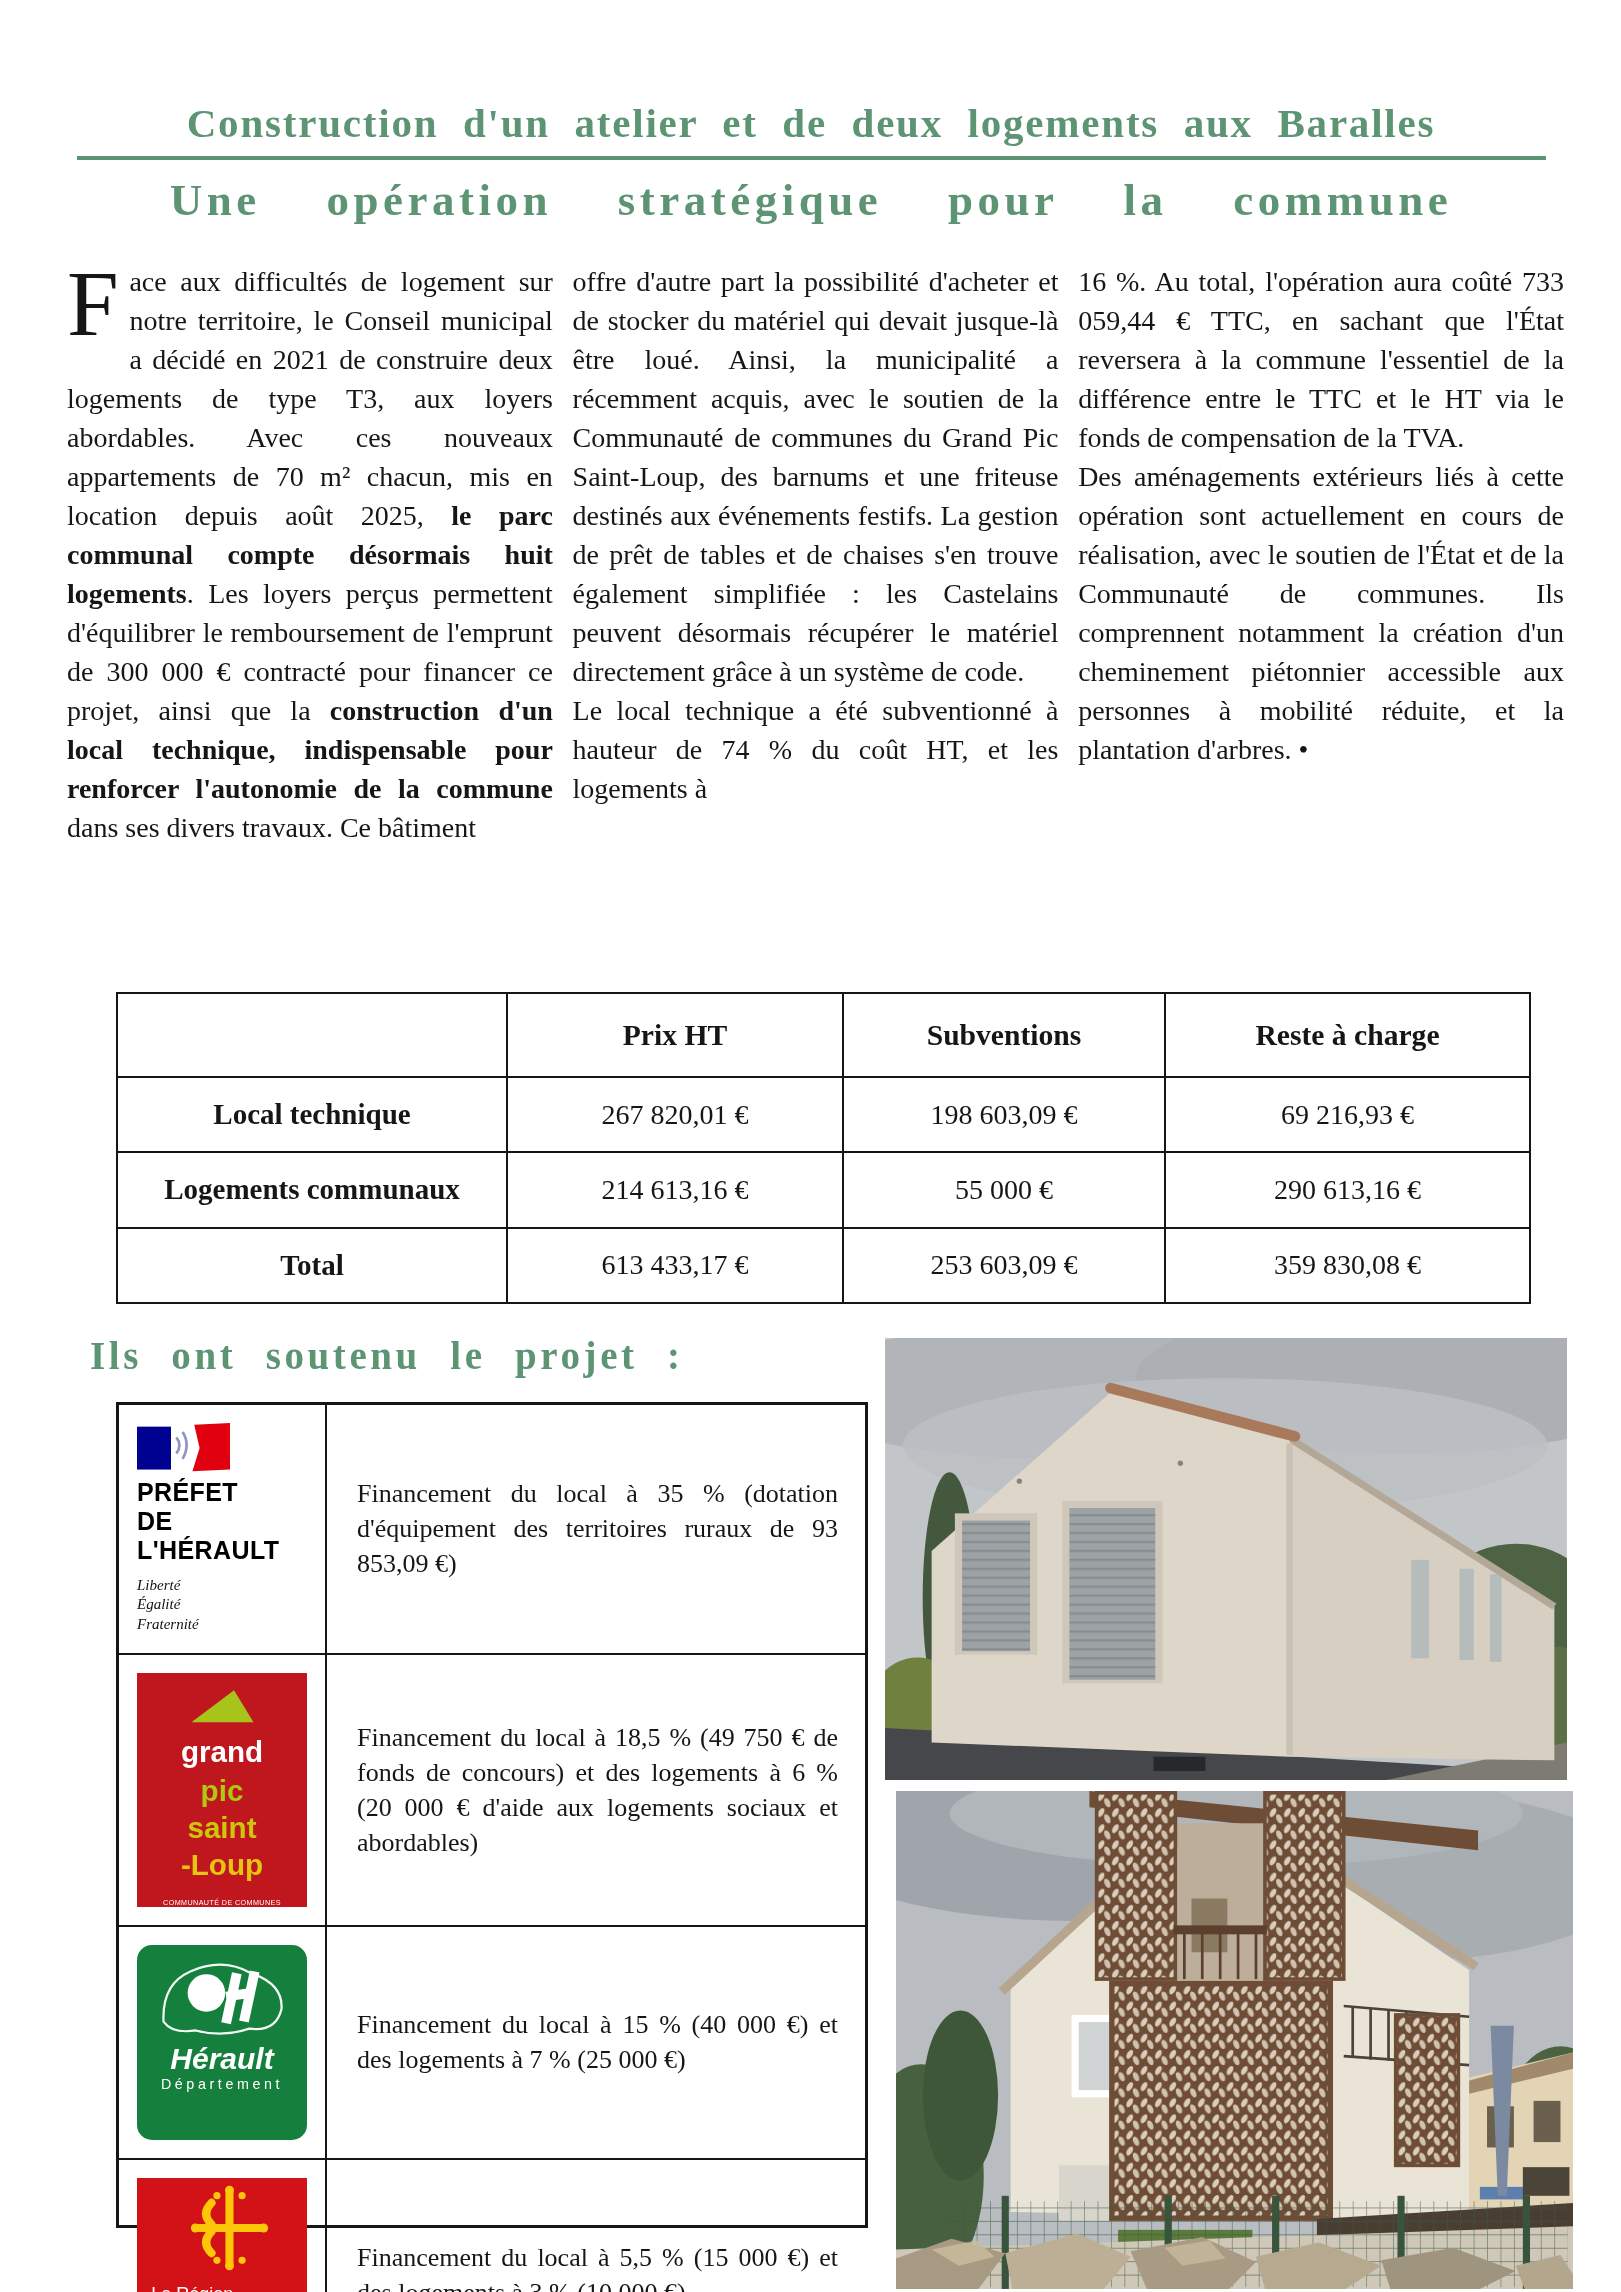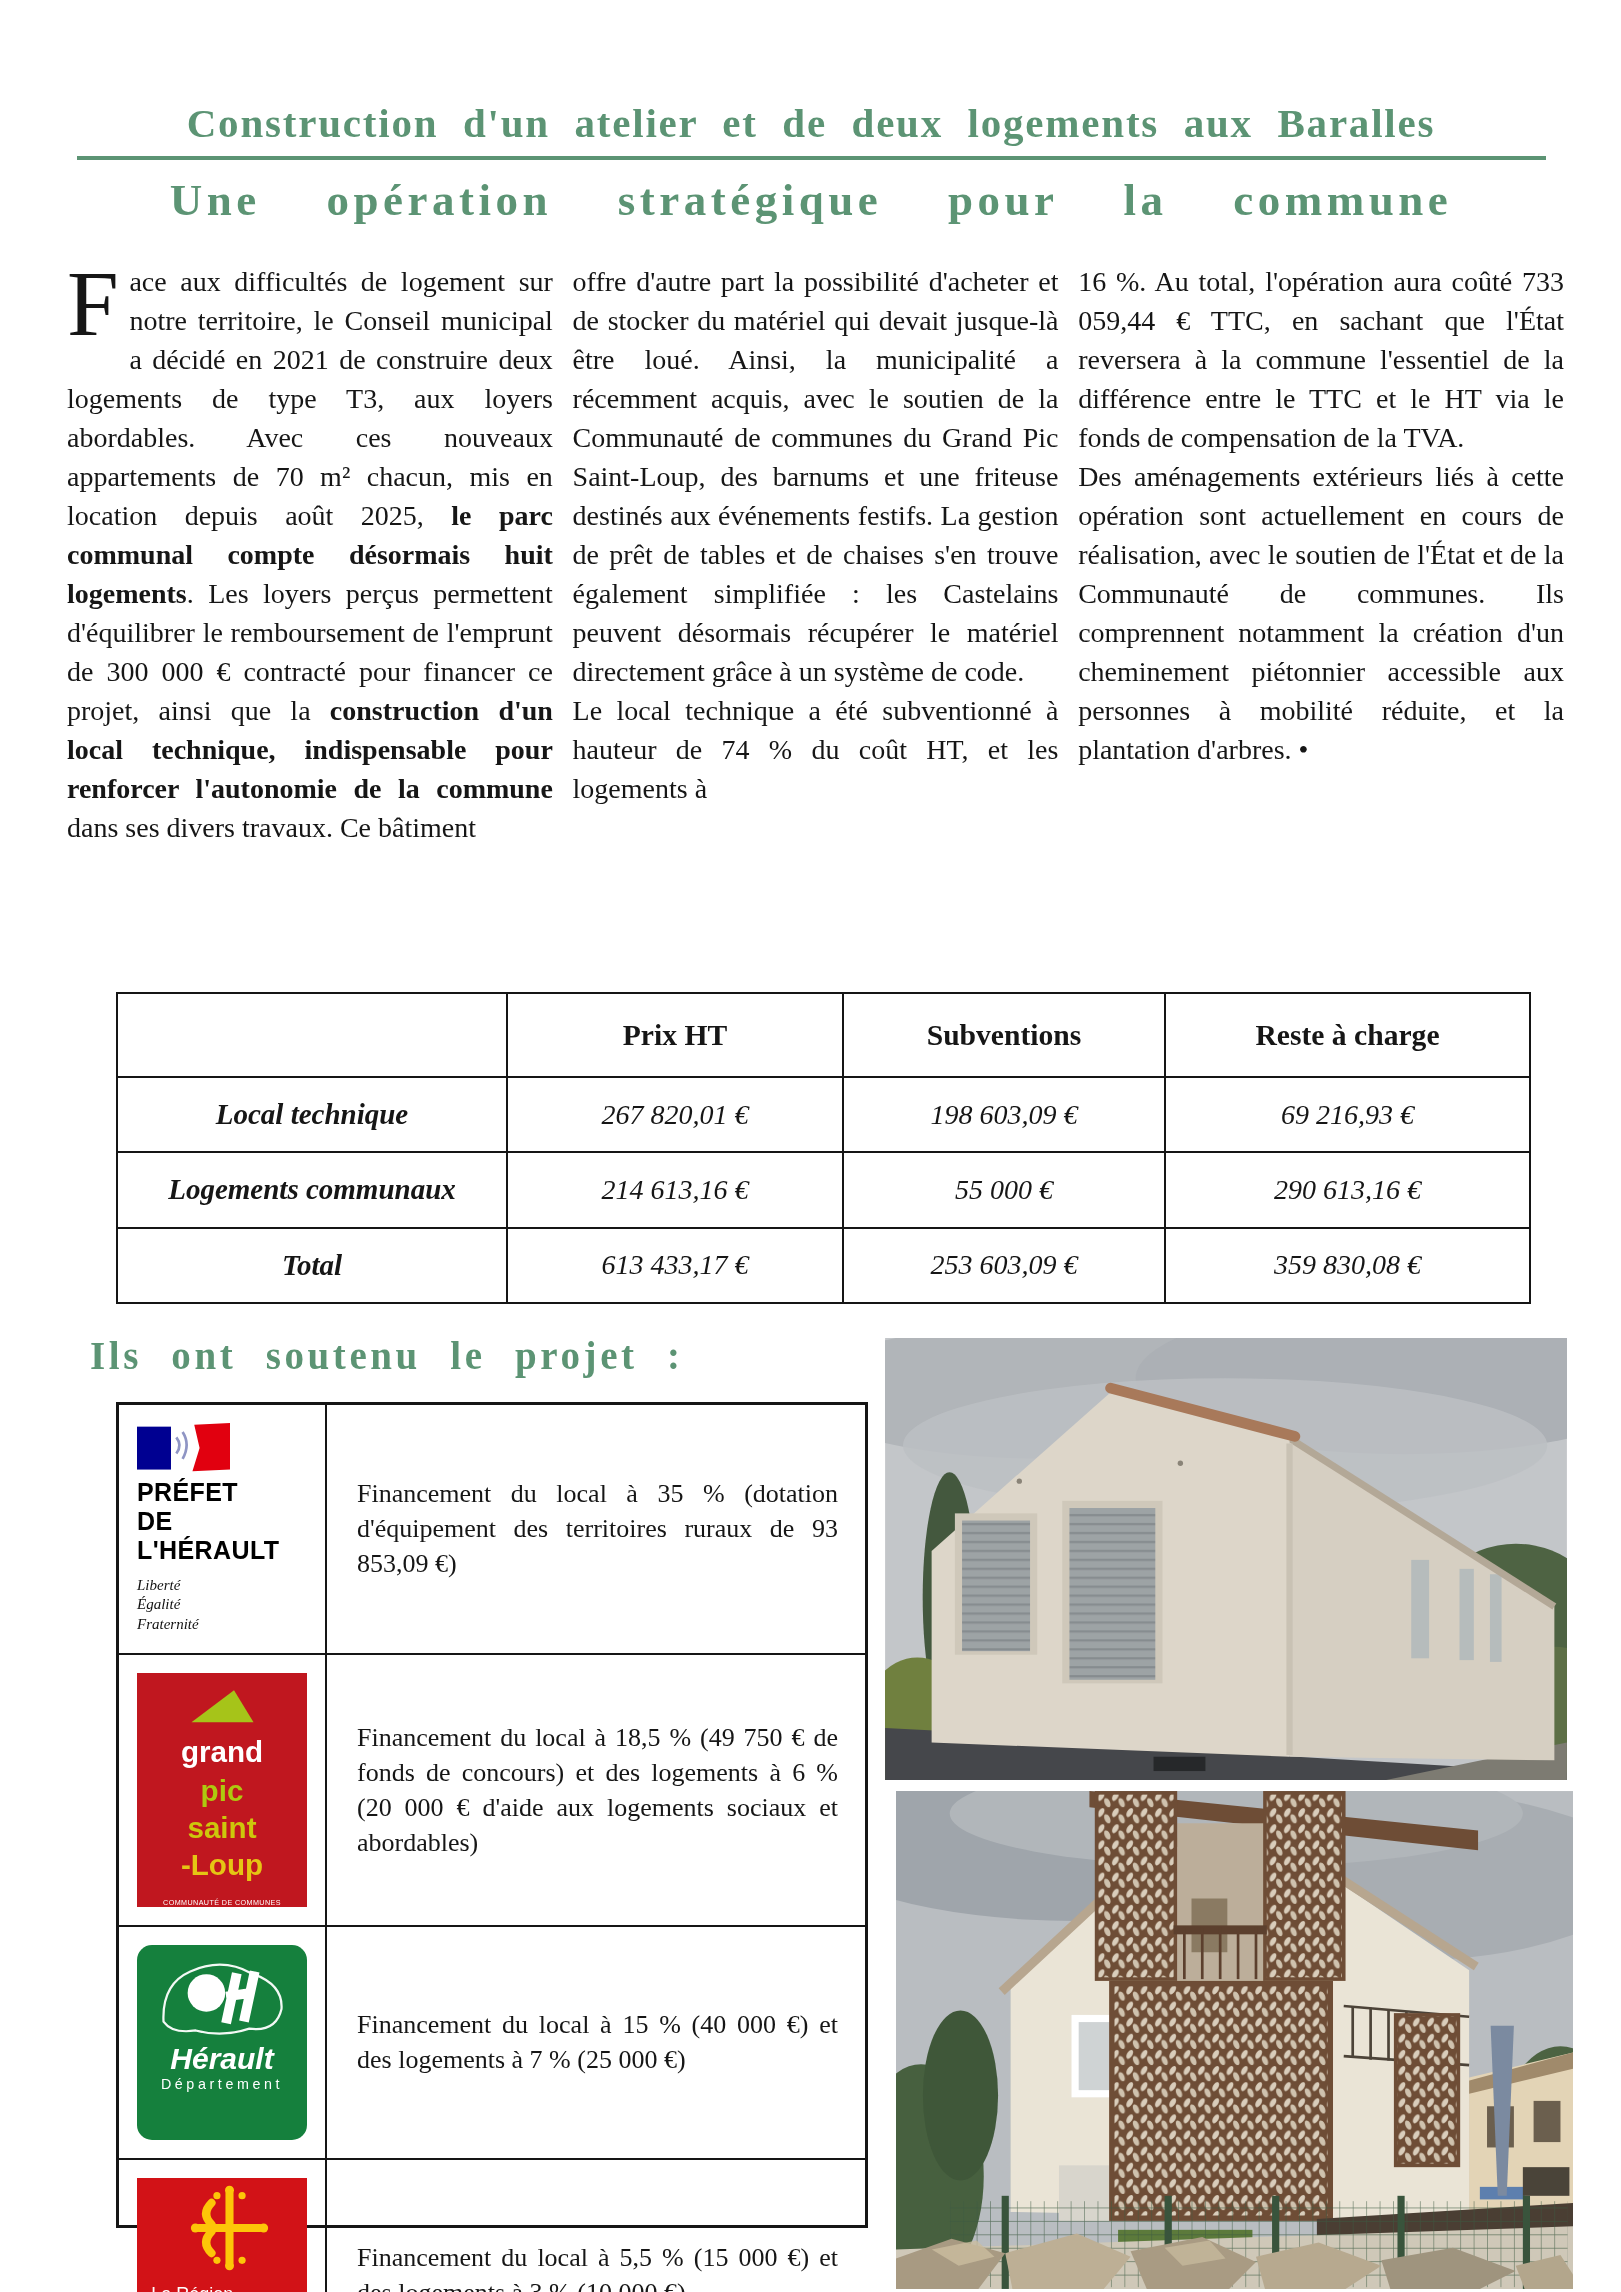--- a/index.html
+++ b/index.html
@@ -32,7 +32,7 @@
   .cost-table thead th{font-size:29.6px;font-weight:700;height:82px;}
   .cost-table tbody th{font-size:29px;font-weight:700;}
   .cost-table tbody td{font-size:28px;font-weight:400;}
-  .cost-table tbody tr{height:56px;font-style:italic;}
+  .cost-table tbody tr{height:56px;}
 
   
   .supporters-heading{position:absolute;top:1333px;left:90px;margin:0;font-size:39px;font-weight:700;

